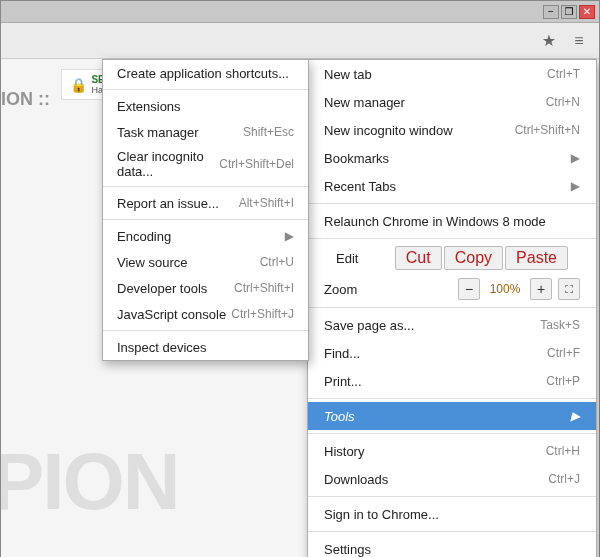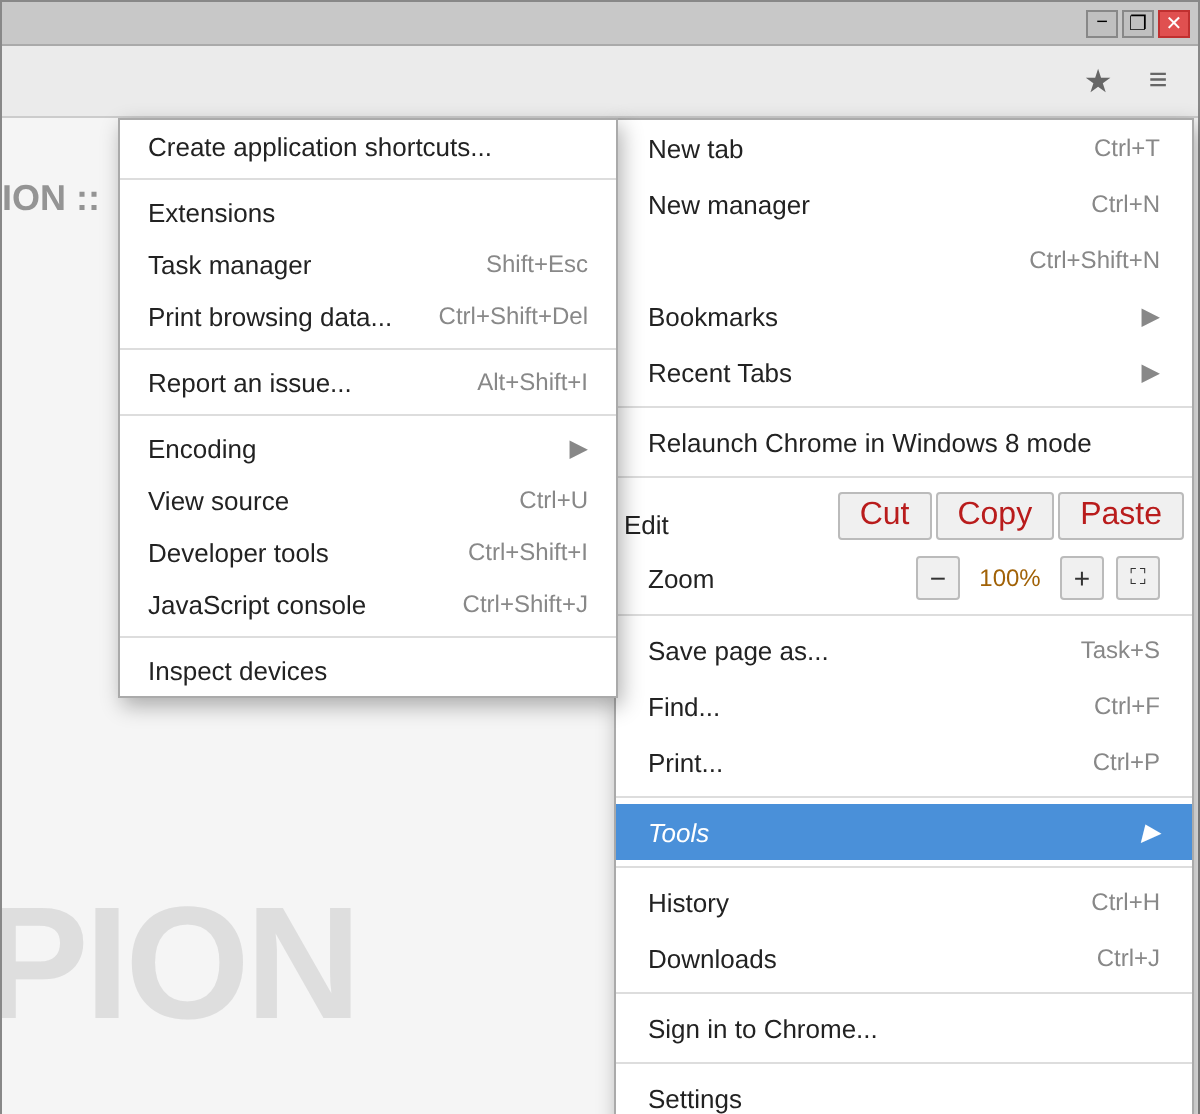--- a/index.html
+++ b/index.html
@@ -255,7 +255,7 @@
       position: absolute;
       top: 58px;
       right: 290px;
-      width: 250px;
+      width: 207px;
       background: #fff;
       border: 1px solid #aaa;
       box-shadow: 2px 4px 10px rgba(0,0,0,0.3);

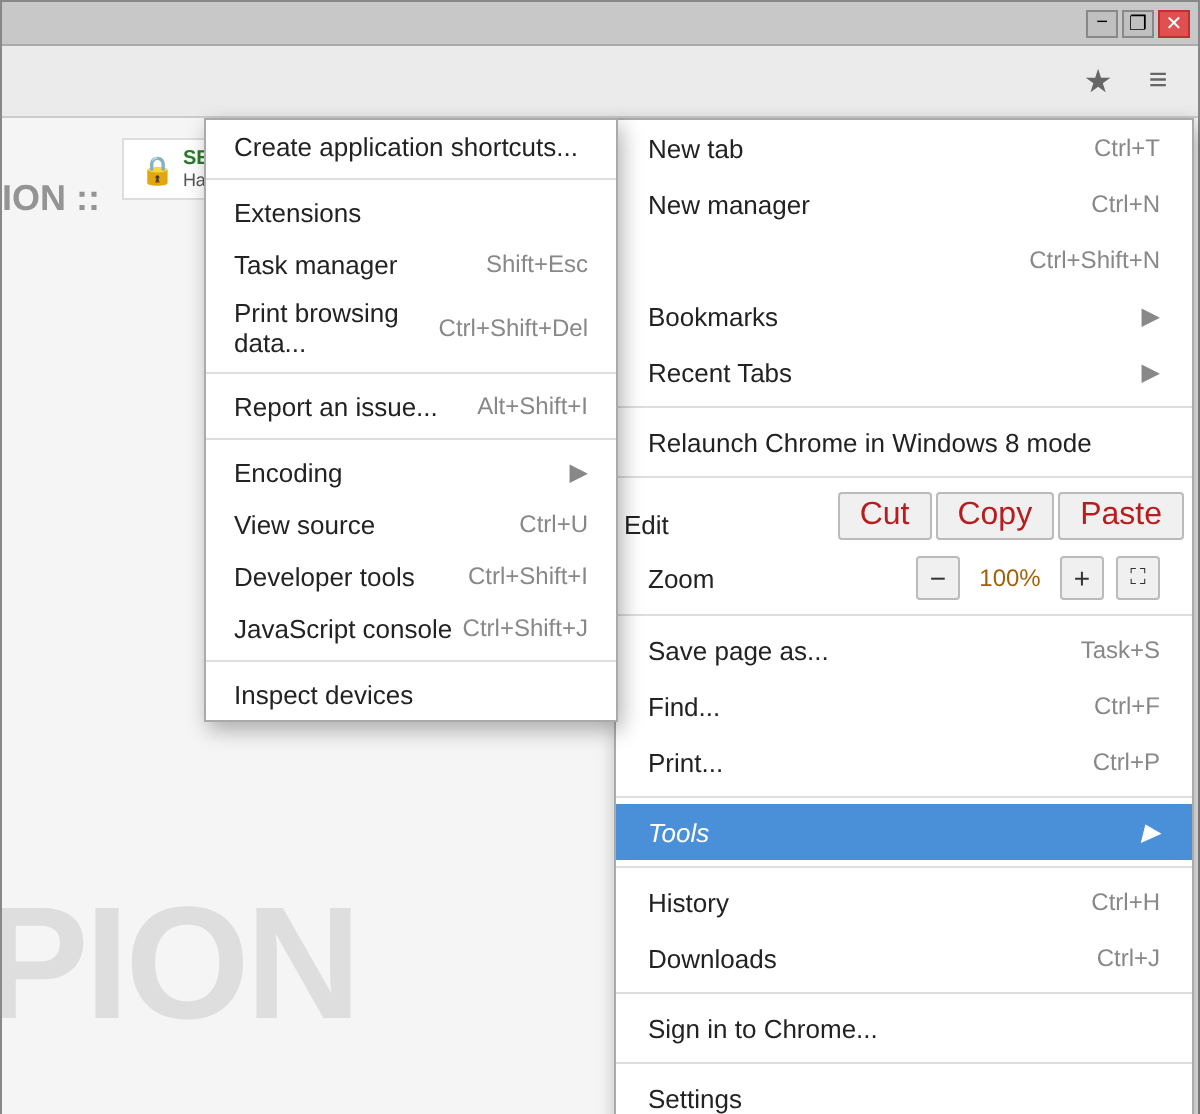--- a/index.html
+++ b/index.html
@@ -321,6 +321,7 @@
         <span class="shortcut">Ctrl+N</span>
       </div>
       <div class="chrome-menu-item">
+        <span>New incognito window</span>
         <span class="shortcut">Ctrl+Shift+N</span>
       </div>
       <div class="chrome-menu-item">

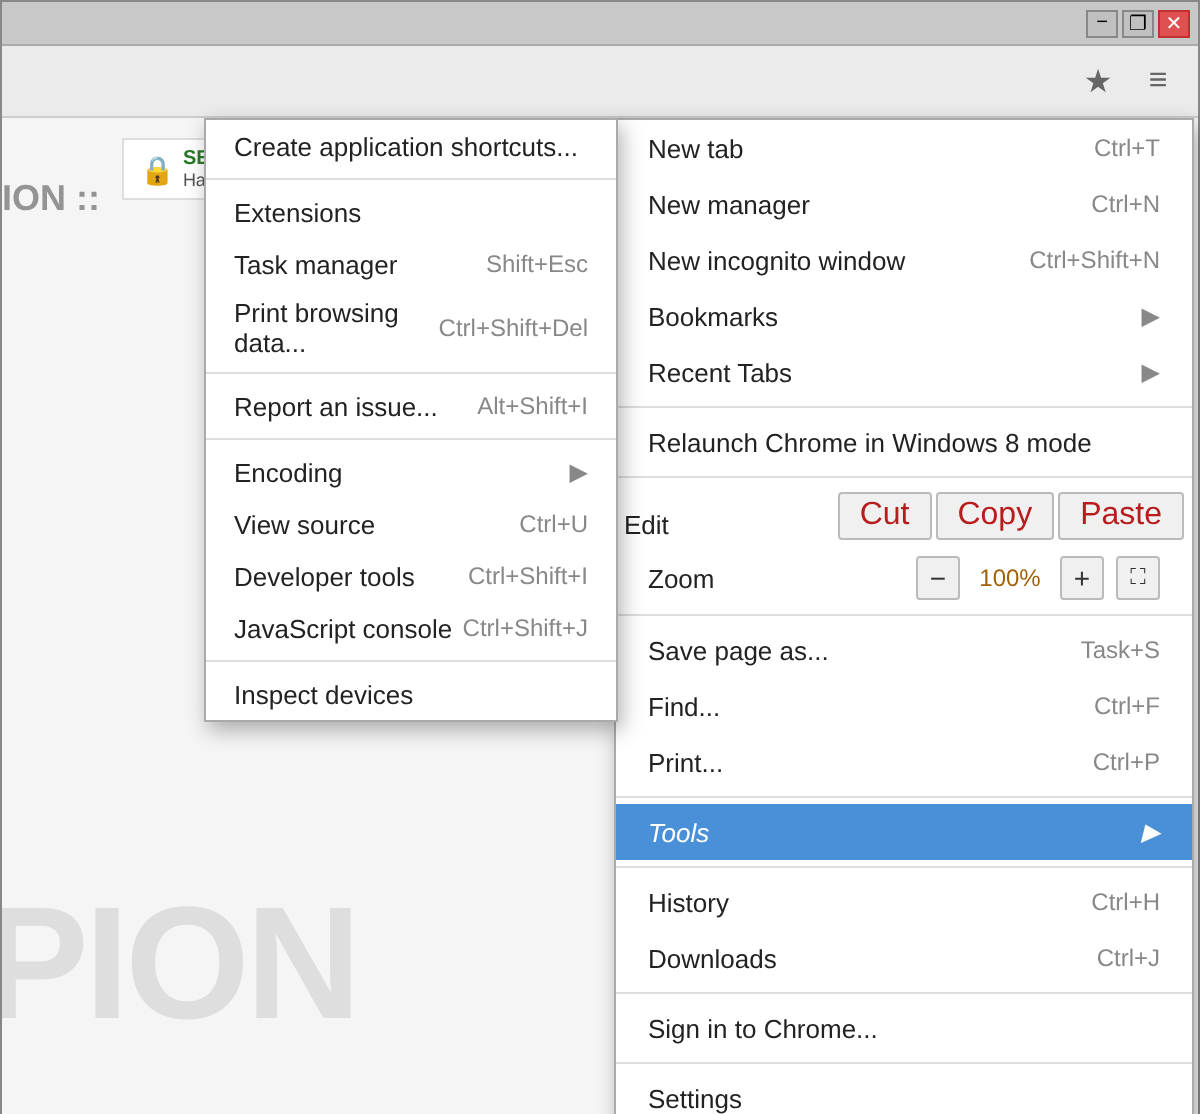--- a/index.html
+++ b/index.html
@@ -402,7 +402,7 @@
         <span class="shortcut">Shift+Esc</span>
       </div>
       <div class="chrome-menu-item">
-        <span>Print browsing data...</span>
+        <span>Clear incognito data...</span>
         <span class="shortcut">Ctrl+Shift+Del</span>
       </div>
       <div class="chrome-menu-separator"></div>

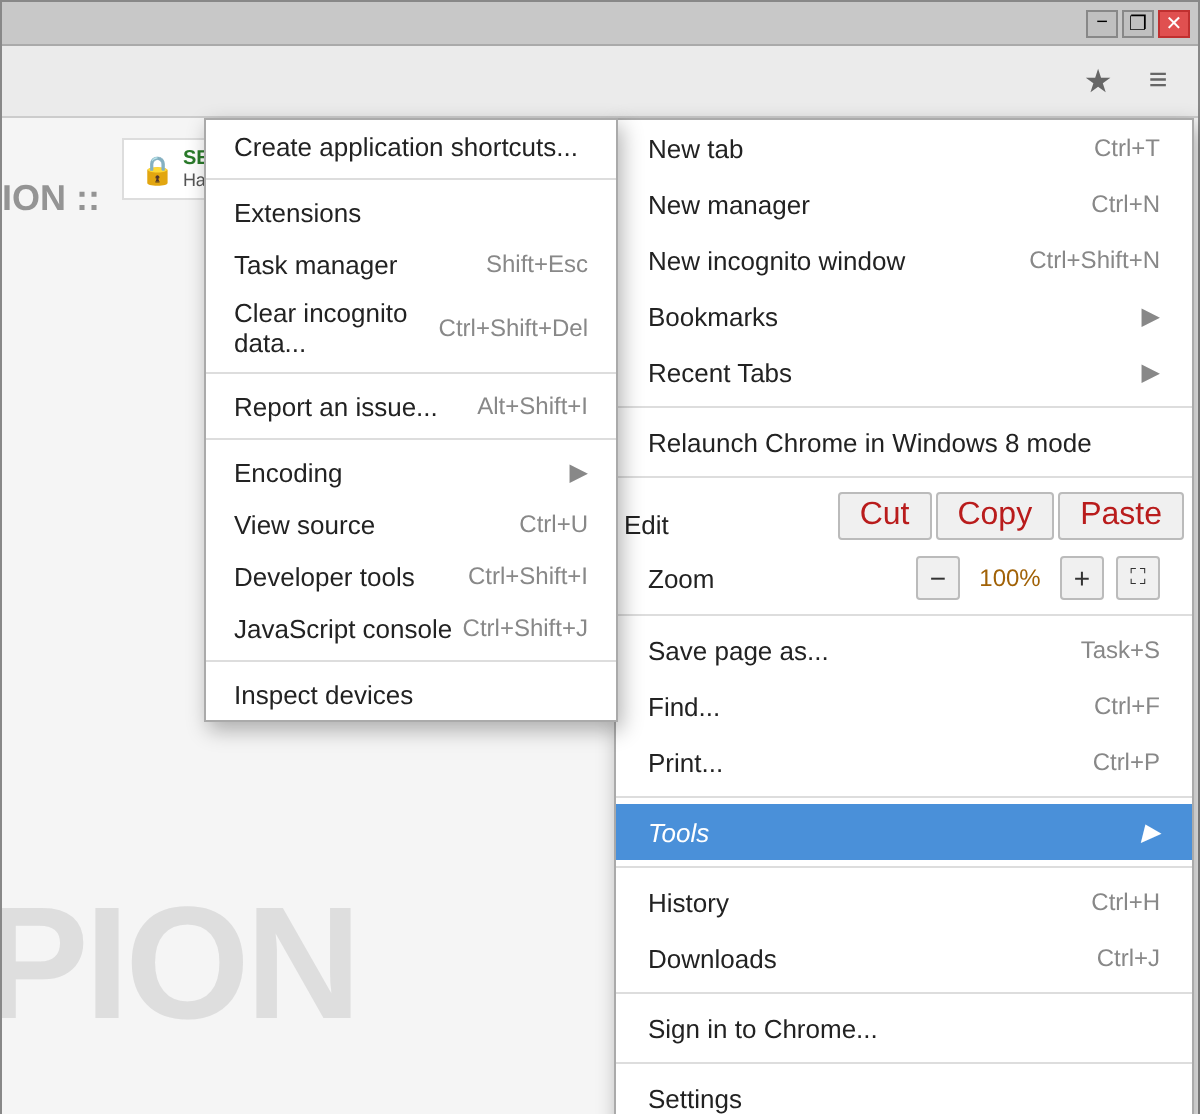--- a/index.html
+++ b/index.html
@@ -182,8 +182,8 @@
     
     .edit-row {
       display: flex;
-      align-items: flex-end;
-      padding: 4px 4px;
+      align-items: center;
+      padding: 4px 28px;
       min-height: 28px;
       gap: 13px;
     }

